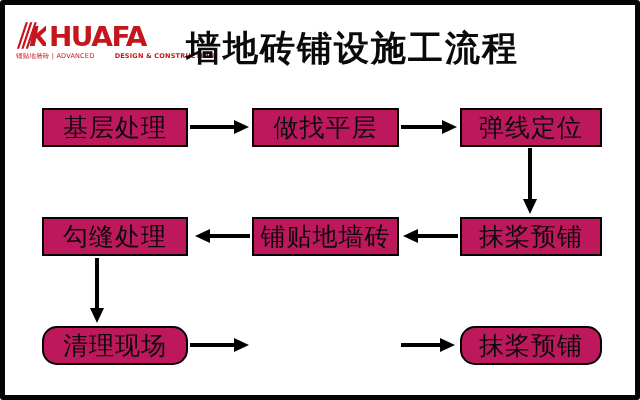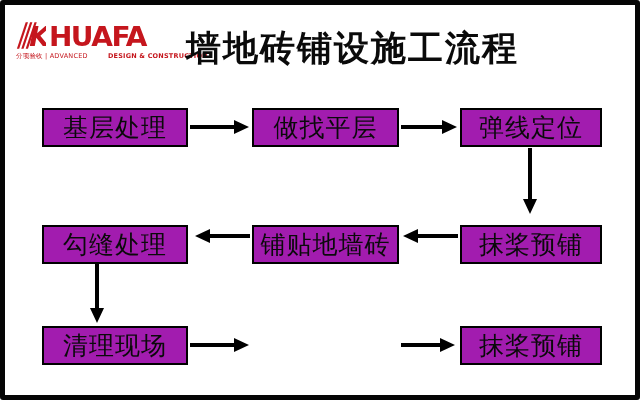--- a/index.html
+++ b/index.html
@@ -112,7 +112,7 @@
       </svg>
       <div class="brand">HUAFA</div>
     </div>
-    <div class="tagline"><span>分项验收 | ADVANCED </span><span class="bold">DESIGN &amp; CONSTRUCTION</span></div>
+    <div class="tagline"><span>铺贴地墙砖 | ADVANCED </span><span class="bold">DESIGN &amp; CONSTRUCTION</span></div>
   </div>
 
   <div class="page-title">墙地砖铺设施工流程</div>

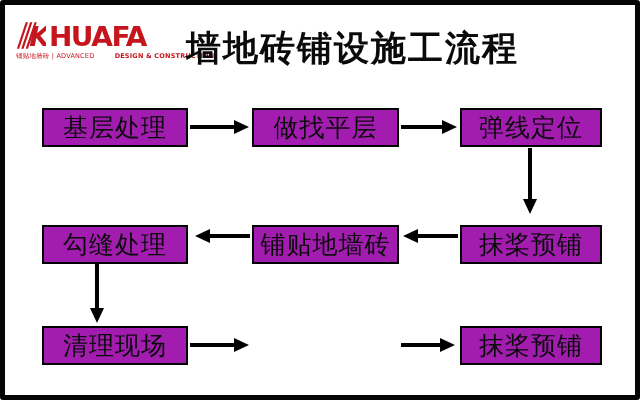--- a/index.html
+++ b/index.html
@@ -71,7 +71,7 @@
     box-sizing: border-box;
     height: 39px;
     border: 2px solid #000000;
-    background: #a21caf;
+    background: #be185d;
     display: flex;
     align-items: center;
     justify-content: center;

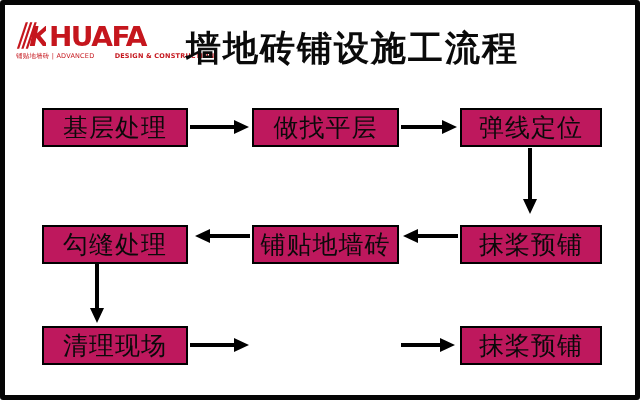--- a/index.html
+++ b/index.html
@@ -84,7 +84,7 @@
   .col-b { left: 247px; width: 147px; }
   .col-c { left: 455px; width: 142px; }
   .row-1 { top: 103px; }
-  .row-2 { top: 220px; }
+  .row-2 { top: 212px; }
   .row-3 { top: 321px; }
   .edges {
     position: absolute;

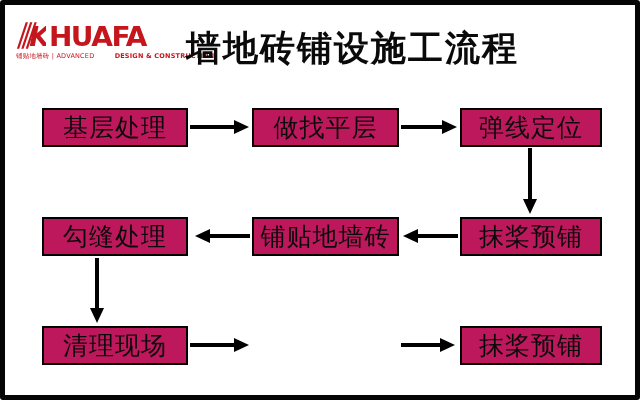--- a/index.html
+++ b/index.html
@@ -85,7 +85,7 @@
   .col-c { left: 455px; width: 142px; }
   .row-1 { top: 103px; }
   .row-2 { top: 212px; }
-  .row-3 { top: 321px; }
+  .row-3 { top: 321px; border-radius: 15px; }
   .edges {
     position: absolute;
     left: 0;

